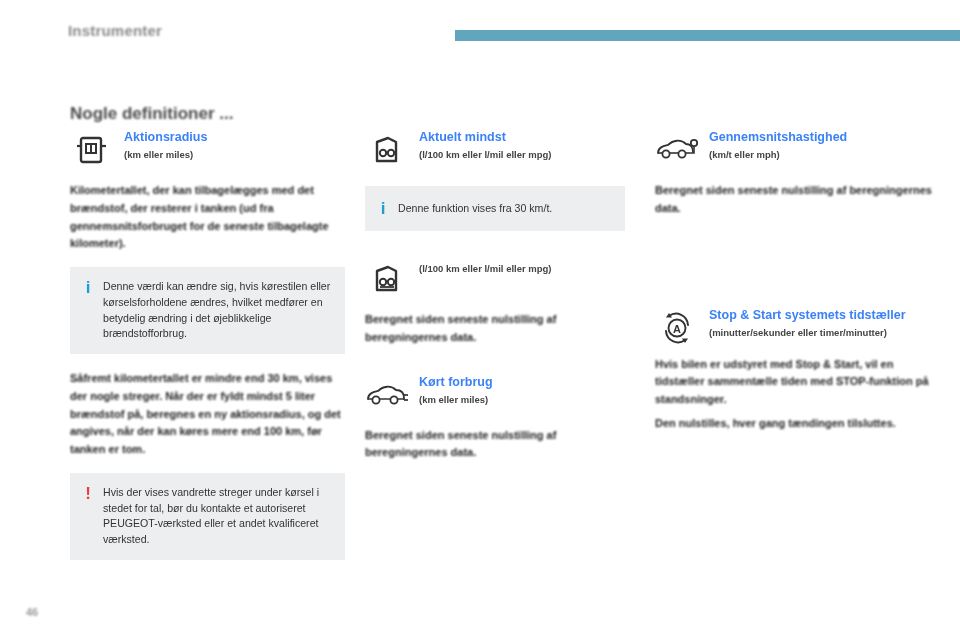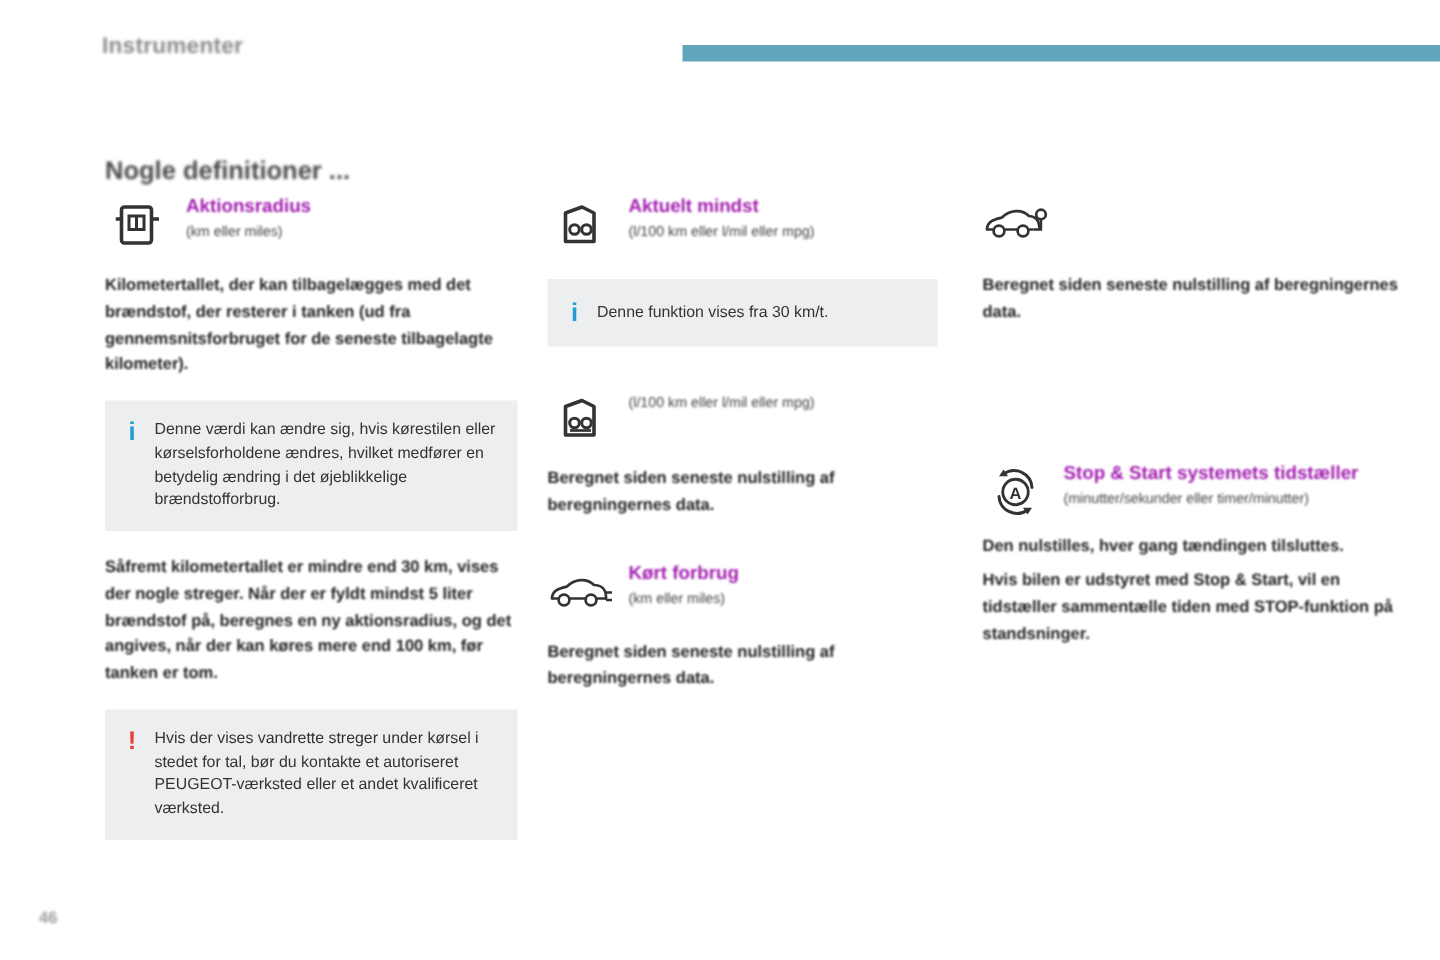--- a/index.html
+++ b/index.html
@@ -66,7 +66,7 @@
   .item-title {
     font-size: 12.5px;
     font-weight: bold;
-    color: #a21caf;
+    color: #3b82f6;
     line-height: 1.22;
     filter: blur(.75px);
   }

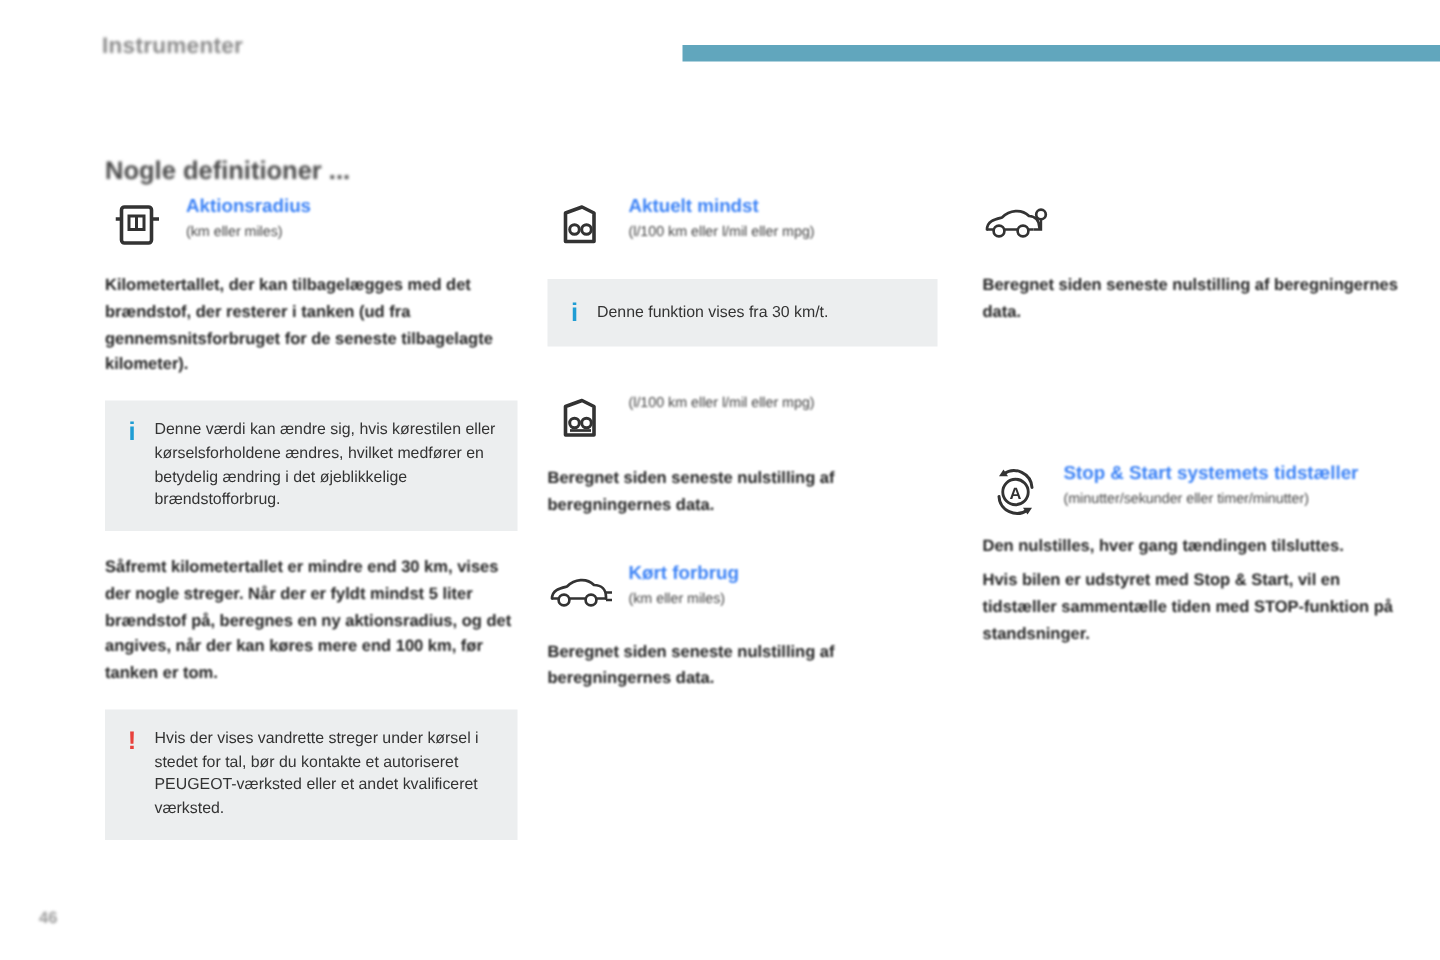--- a/index.html
+++ b/index.html
@@ -247,6 +247,10 @@
           <path d="M39 10 L39 17 L34 17" fill="none" stroke="#333" stroke-width="1.6"></path>
         </svg>
       </div>
+      <div class="item-titles">
+        <div class="item-title">Gennemsnitshastighed</div>
+        <div class="item-sub">(km/t eller mph)</div>
+      </div>
     </div>
 
     <p class="body-bold">Beregnet siden seneste nulstilling af beregningernes data.</p>

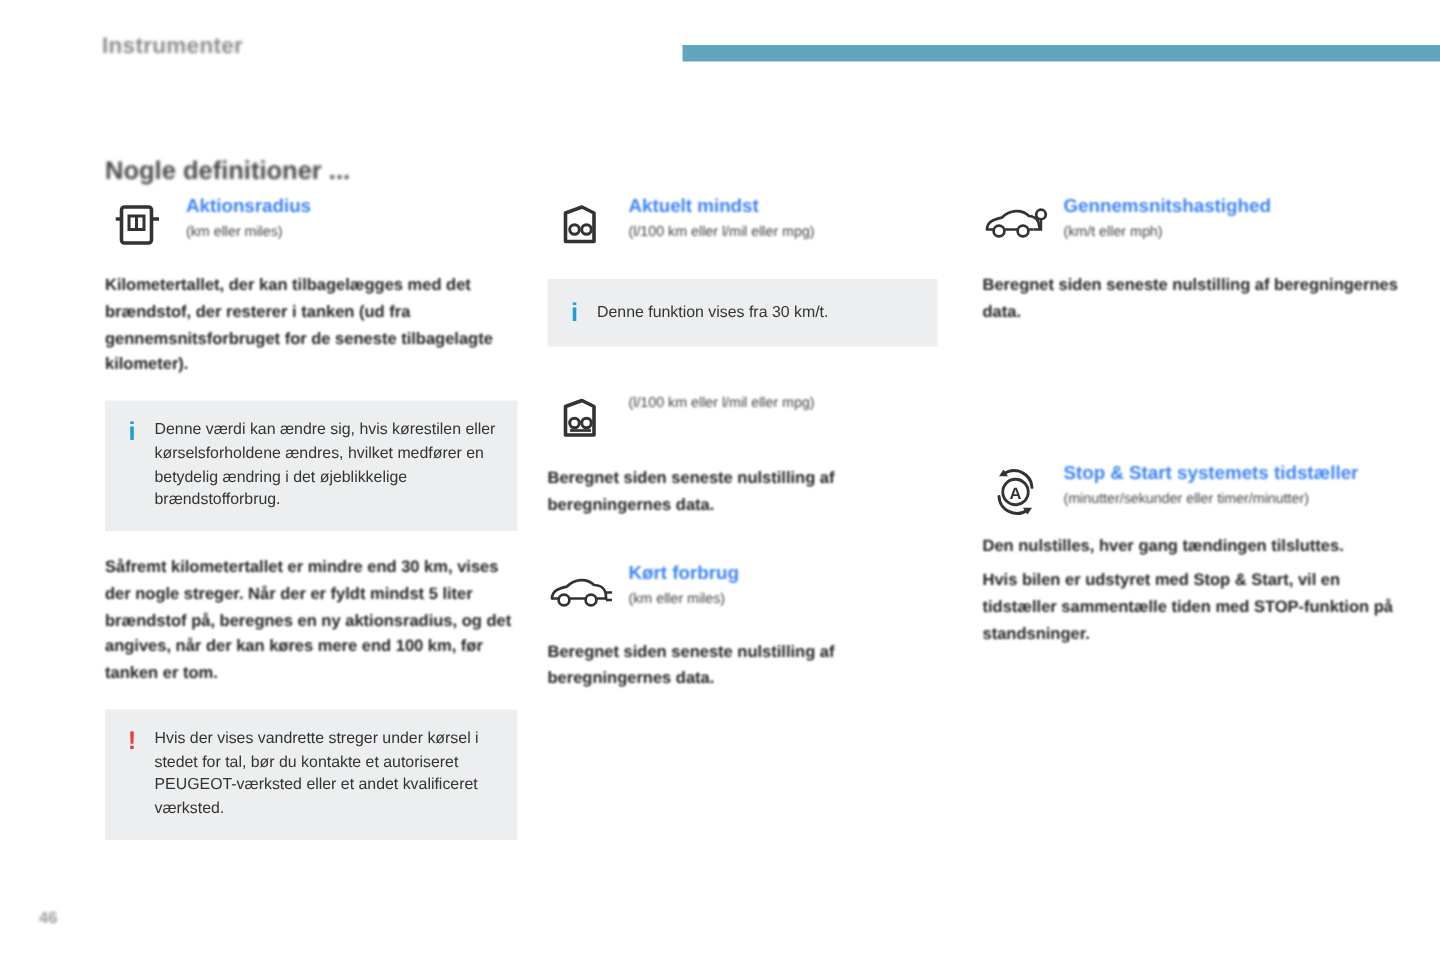--- a/index.html
+++ b/index.html
@@ -72,7 +72,7 @@
   }
   .item-sub {
     font-size: 9.5px;
-    font-weight: normal;
+    font-weight: bold;
     color: #444444;
     line-height: 1.3;
     margin-top: 4px;

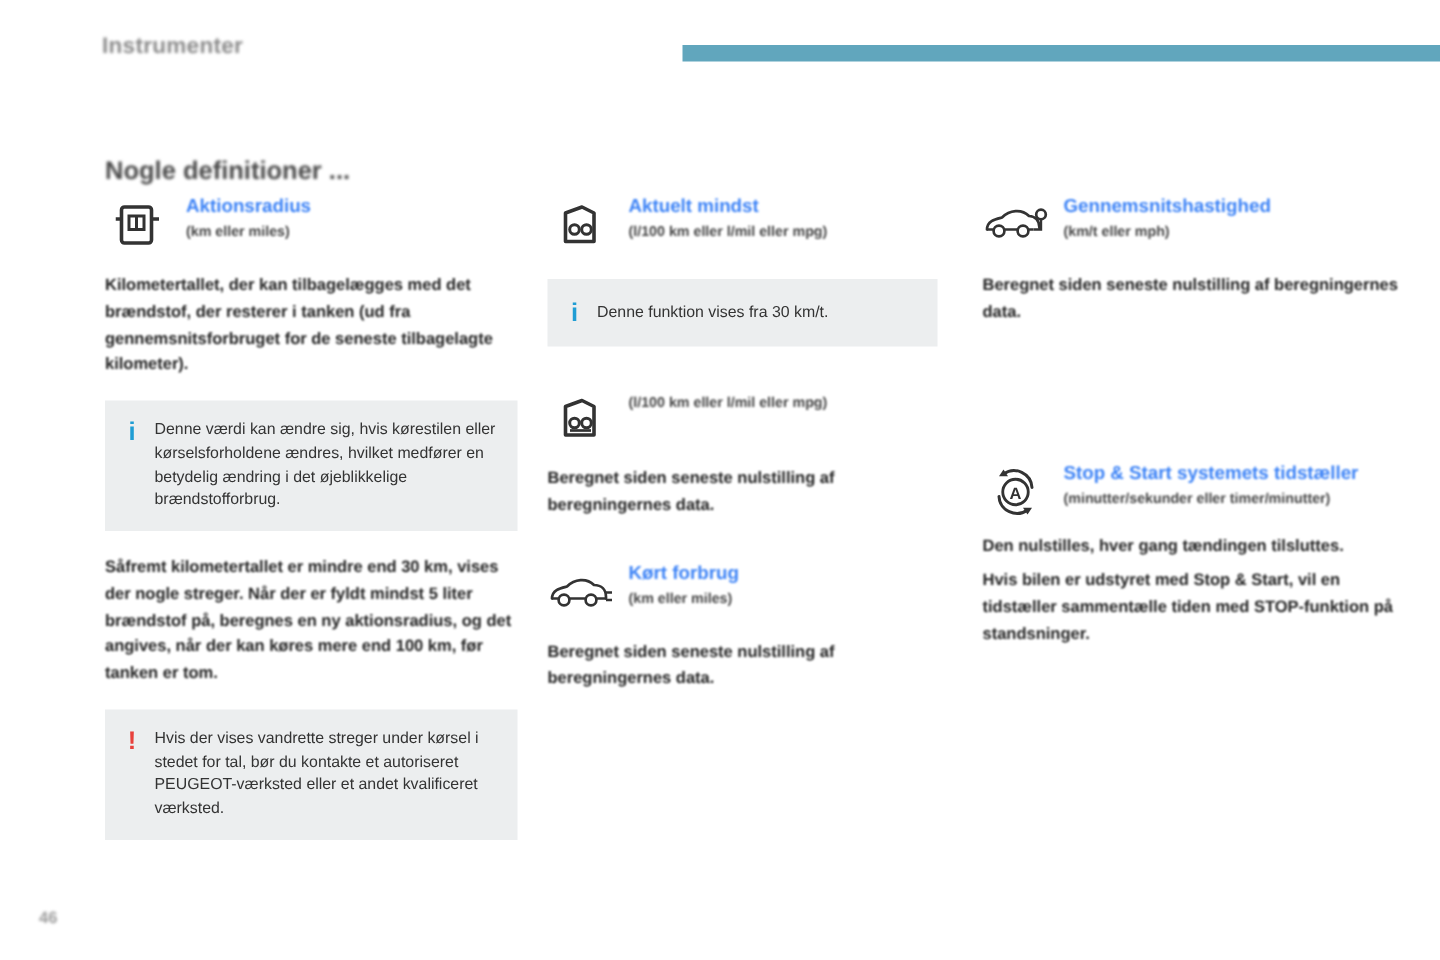--- a/index.html
+++ b/index.html
@@ -272,8 +272,8 @@
       </div>
     </div>
 
+    <p class="body-bold tight">Hvis bilen er udstyret med Stop &amp; Start, vil en tidstæller sammentælle tiden med STOP-funktion på standsninger.</p>
     <p class="body-bold tight">Den nulstilles, hver gang tændingen tilsluttes.</p>
-    <p class="body-bold tight">Hvis bilen er udstyret med Stop &amp; Start, vil en tidstæller sammentælle tiden med STOP-funktion på standsninger.</p>
   </div>
 
   <div class="page-num">46</div>

